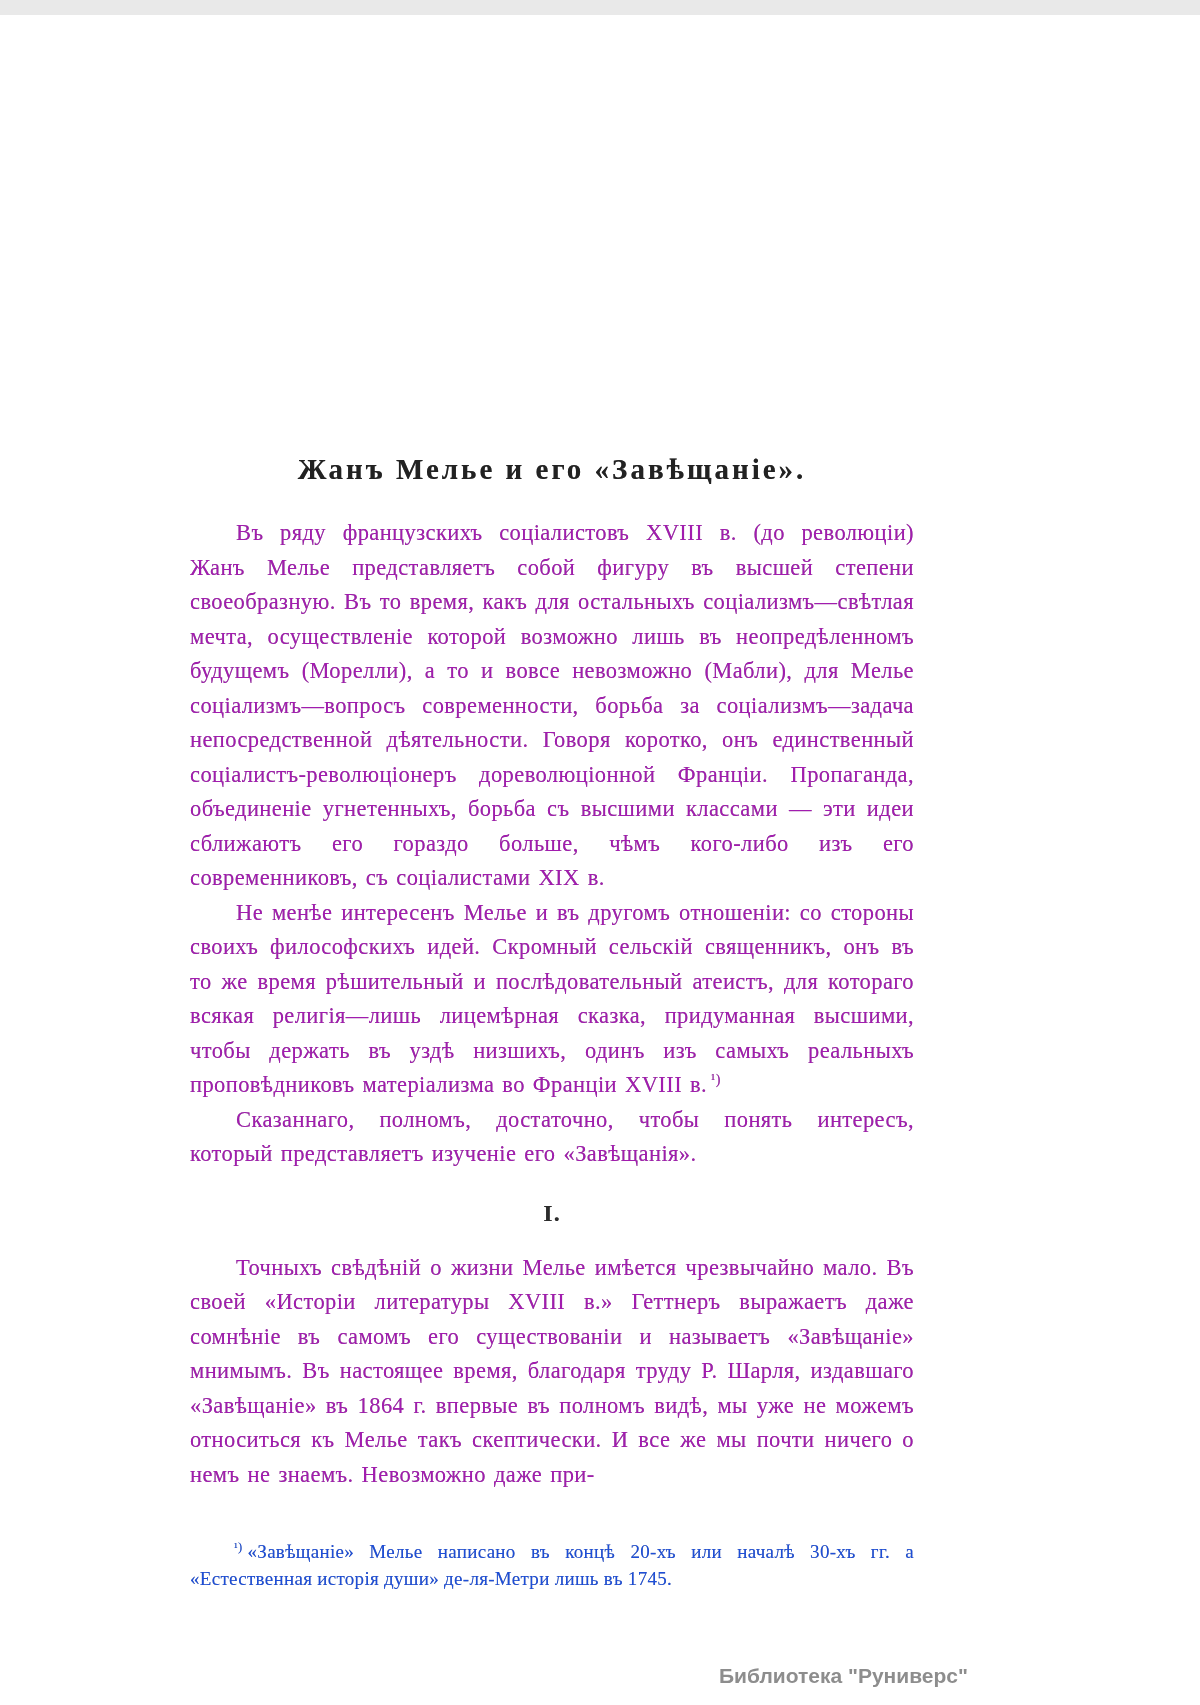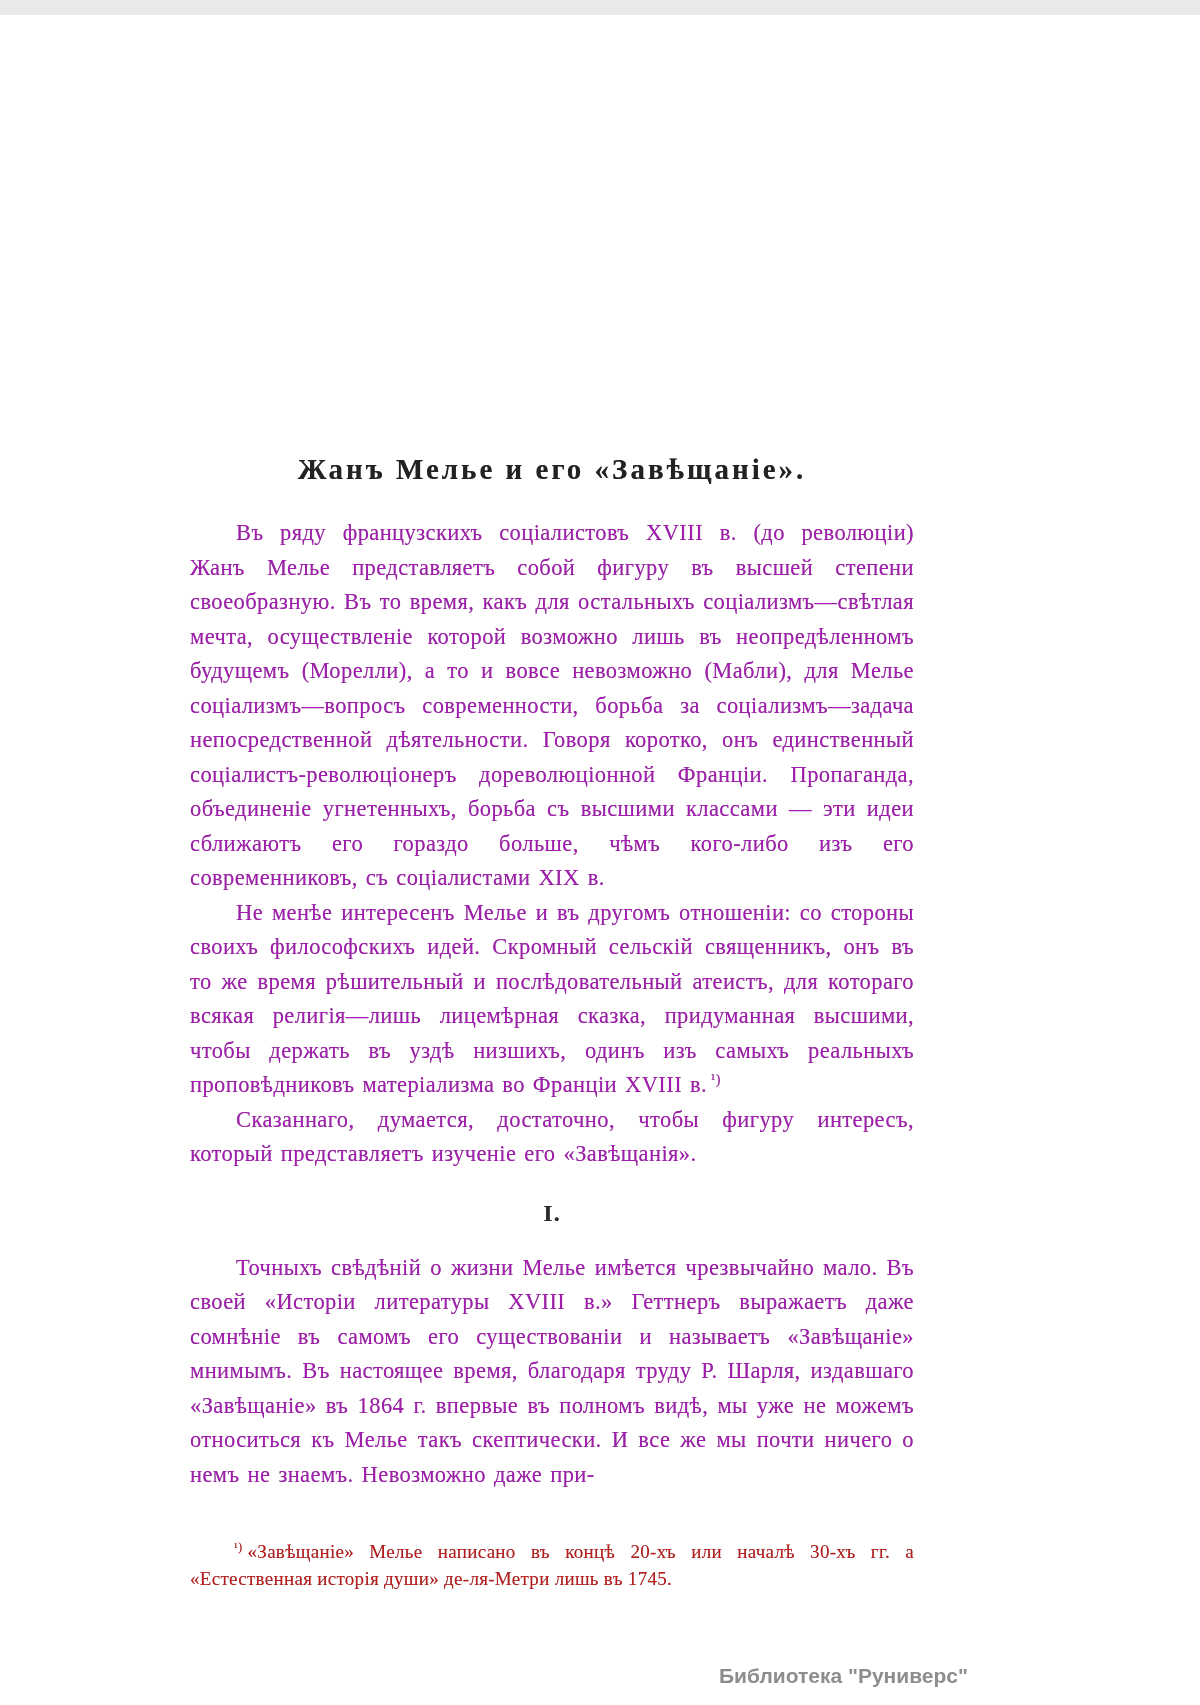--- a/index.html
+++ b/index.html
@@ -97,7 +97,7 @@
 
     <p class="body-para"><span>Не менѣе интересенъ Мелье и въ другомъ отношеніи: со стороны своихъ философскихъ идей. Скромный сельскій священникъ, онъ въ то же время рѣшительный и послѣдовательный атеистъ, для котораго всякая религія—лишь лицемѣрная сказка, придуманная высшими, чтобы держать въ уздѣ низшихъ, одинъ изъ самыхъ реальныхъ проповѣдниковъ матеріализма во Франціи XVIII в.</span><sup>¹)</sup></p>
 
-    <p class="body-para">Сказаннаго, думается, достаточно, чтобы фигуру интересъ, который представляетъ изученіе его «Завѣщанія».</p>
+    <p class="body-para">Сказаннаго, полномъ, достаточно, чтобы понять интересъ, который представляетъ изученіе его «Завѣщанія».</p>
 
     <h2 class="section-heading">I.</h2>
 

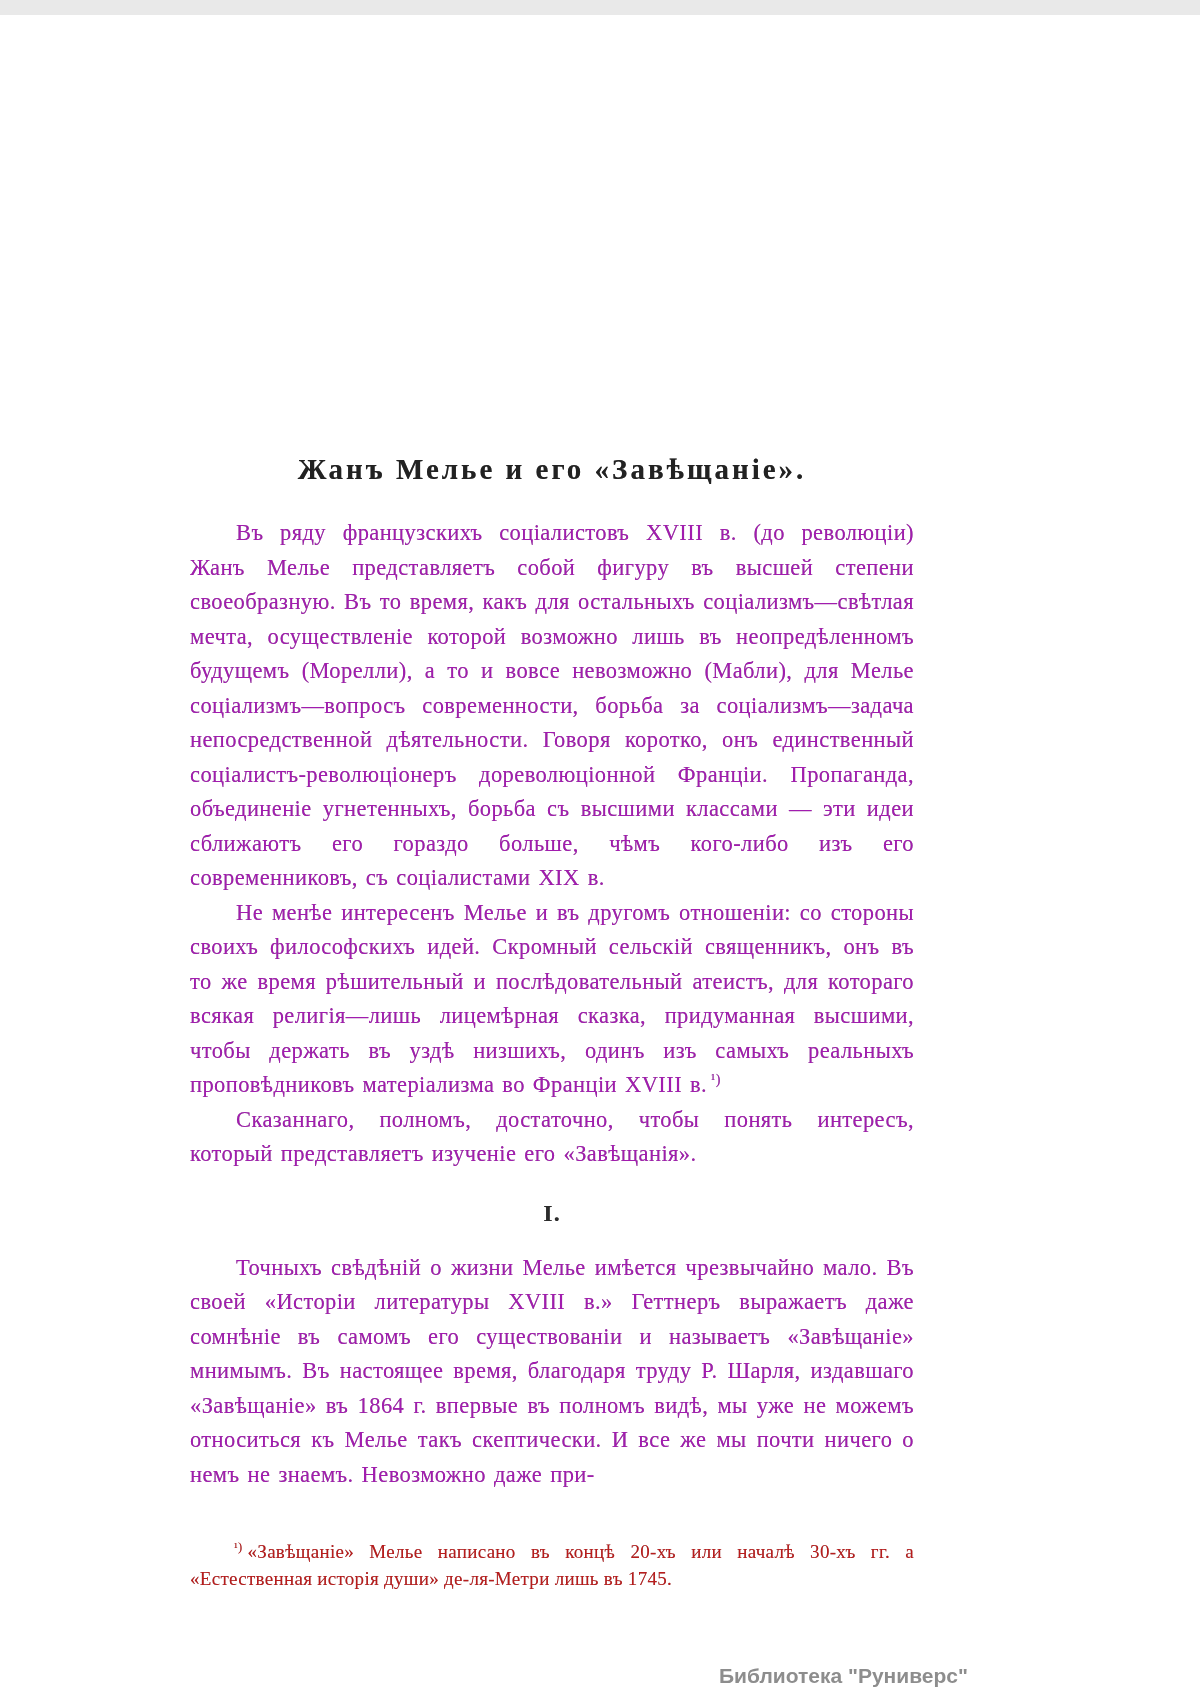--- a/index.html
+++ b/index.html
@@ -65,7 +65,7 @@
     text-align: justify;
     text-indent: 44px;
     letter-spacing: 0.3px;
-    color: #b91c1c;
+    color: #1d4ed8;
     text-shadow: 0 0 0.4px rgba(0,0,0,0.35);
   }
   .footnote sup {

